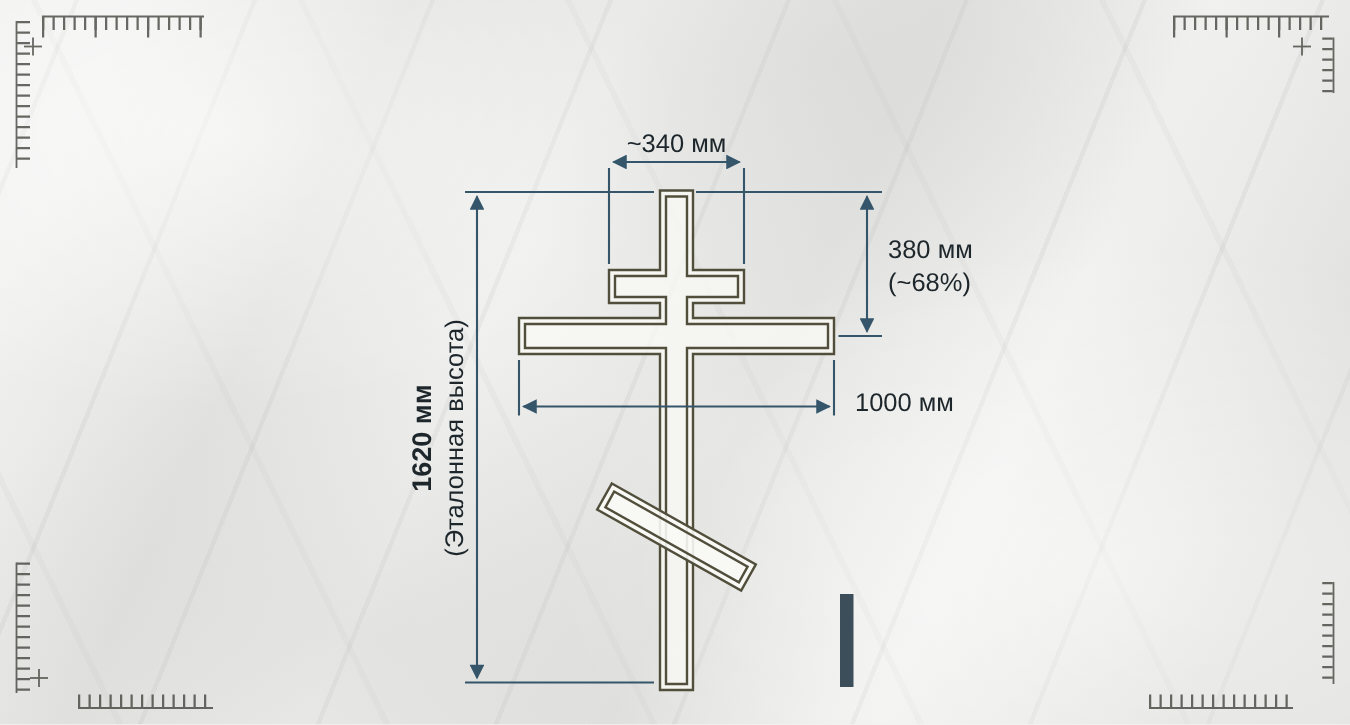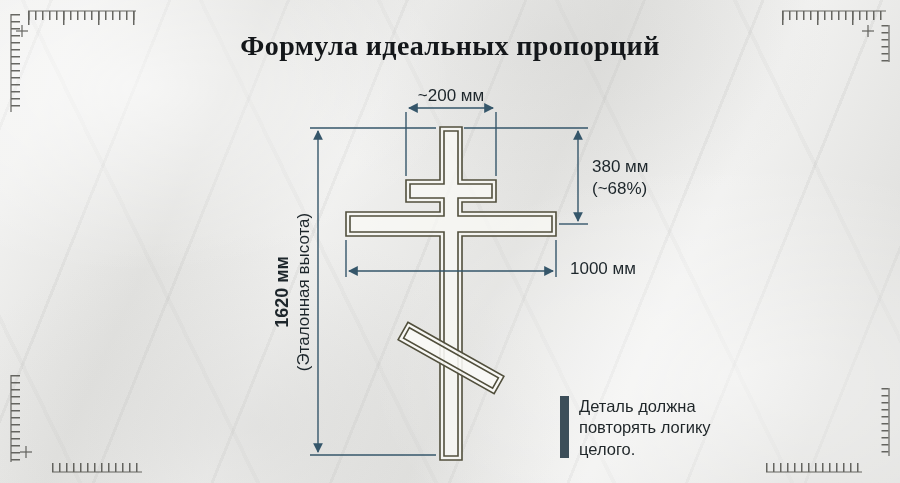--- a/index.html
+++ b/index.html
@@ -53,7 +53,6 @@
 
 <div class="stage">
 
-  <div class="title">Формула идеальных пропорций</div>
 
   <svg class="draw" viewBox="0 0 900 483">
     <defs>

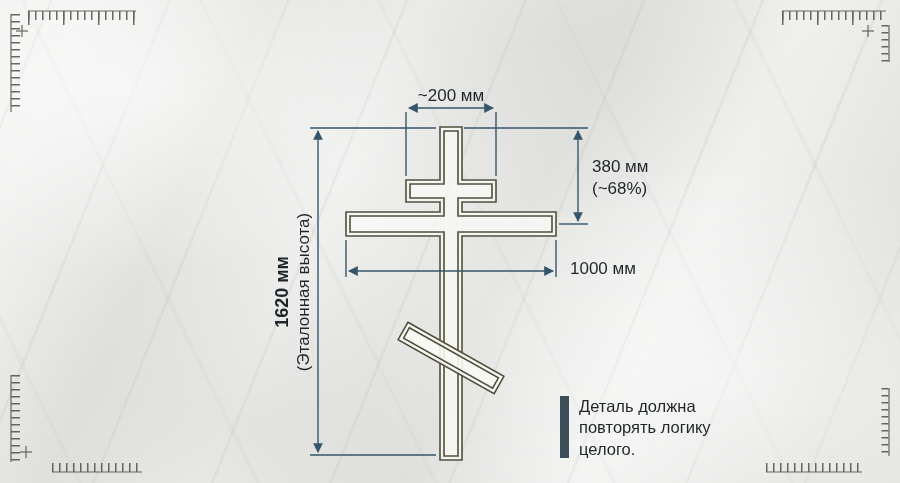--- a/index.html
+++ b/index.html
@@ -126,7 +126,7 @@
     </g>
   </svg>
 
-  <div class="dim-label lbl-top-width">~200 мм</div>
+  <div class="dim-label lbl-top-width">~340 мм</div>
 
   <div class="dim-label lbl-upper-value">380 мм</div>
   <div class="dim-label lbl-upper-pct">(~68%)</div>

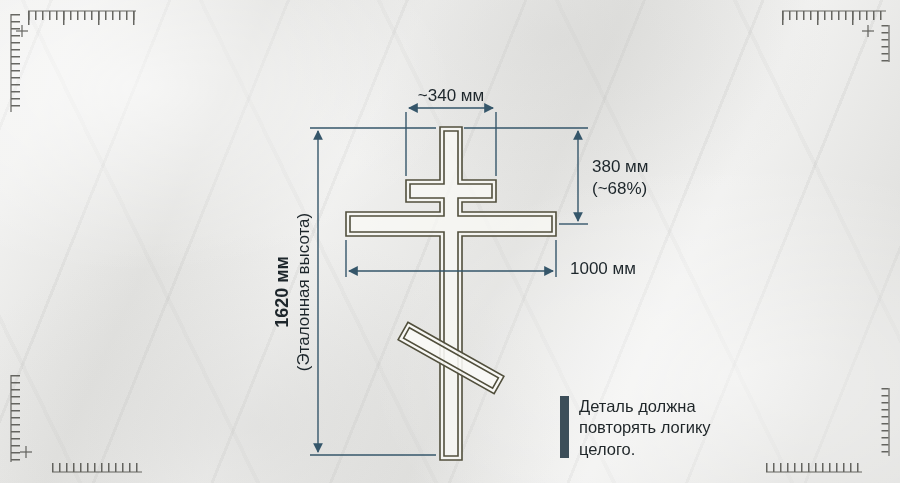--- a/index.html
+++ b/index.html
@@ -139,7 +139,6 @@
   </div>
 
   <div class="note-bar"></div>
-  <div class="note-text">Деталь должна повторять логику целого.</div>
 
 </div>
 

